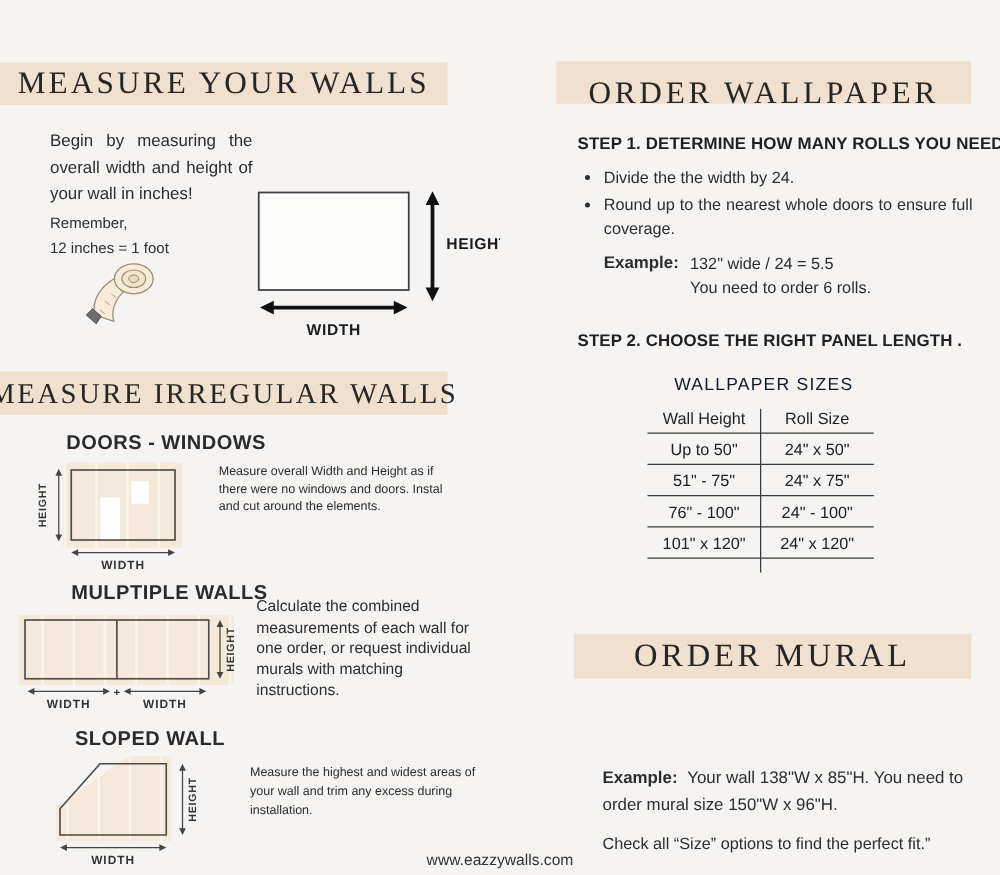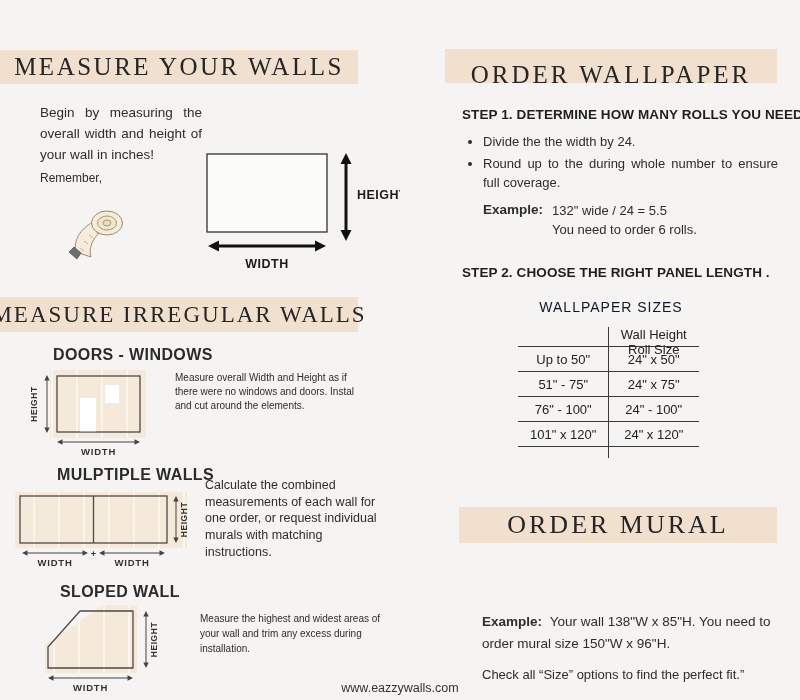--- a/index.html
+++ b/index.html
@@ -182,7 +182,7 @@
 
   <ul class="abs bullets" style="left:466px; top:133px; width:312px;">
     <li>Divide the the width by 24.</li>
-    <li>Round up to the during whole number to ensure full coverage.</li>
+    <li>Round up to the nearest whole doors to ensure full coverage.</li>
   </ul>
 
   <div class="abs example-row" style="left:483px; top:202px;">

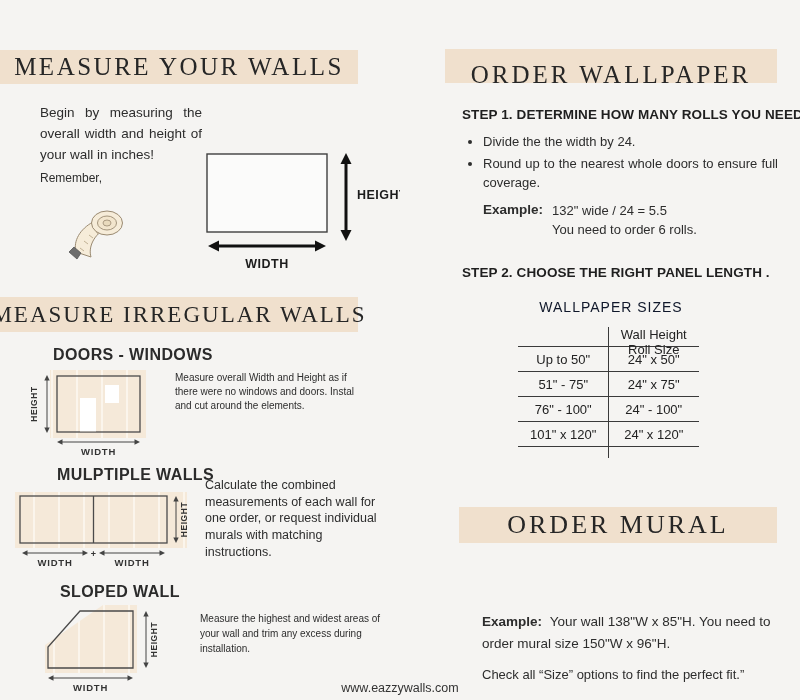--- a/index.html
+++ b/index.html
@@ -49,6 +49,7 @@
 
   <div class="abs body-text" style="left:40px; top:168px; font-size:12px; line-height:1.7;">
     <div>Remember,</div>
+    <div>12 inches = 1 foot</div>
   </div>
 
   <svg class="abs" style="left:66px; top:207px;" width="72" height="56" viewBox="0 0 72 56">

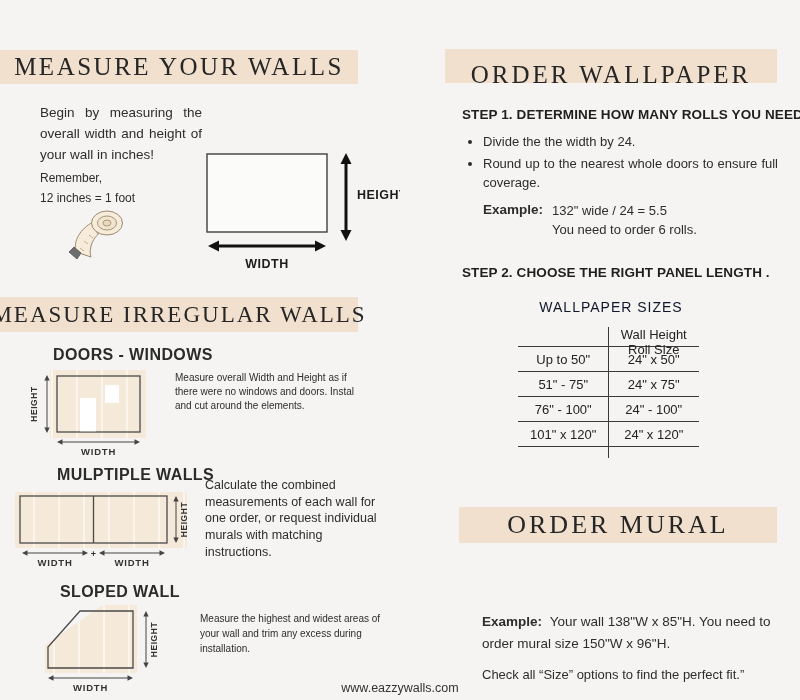--- a/index.html
+++ b/index.html
@@ -27,7 +27,7 @@
   .table-title { text-align:center; font-size:14px; letter-spacing:1px; color:#0f172a; }
   .sizes-table { font-size:13px; color:#222; }
   .t-row { position:relative; display:flex; align-items:center; border-bottom:1.4px solid #3a3a3a; height:25px; }
-  .t-head { height:20px; border-bottom:1.4px solid #3a3a3a; display:flex; align-items:flex-end;flex-direction:column; }
+  .t-head { height:20px; border-bottom:1.4px solid #3a3a3a; display:flex; align-items:flex-start; }
   .t-cell { width:50%; text-align:center; white-space:nowrap; }
   .t-divider { position:absolute; left:90px; top:0; width:1.4px; height:131px; background:#3a3a3a; }
   .mural-text { font-size:13.5px; line-height:1.6; }

